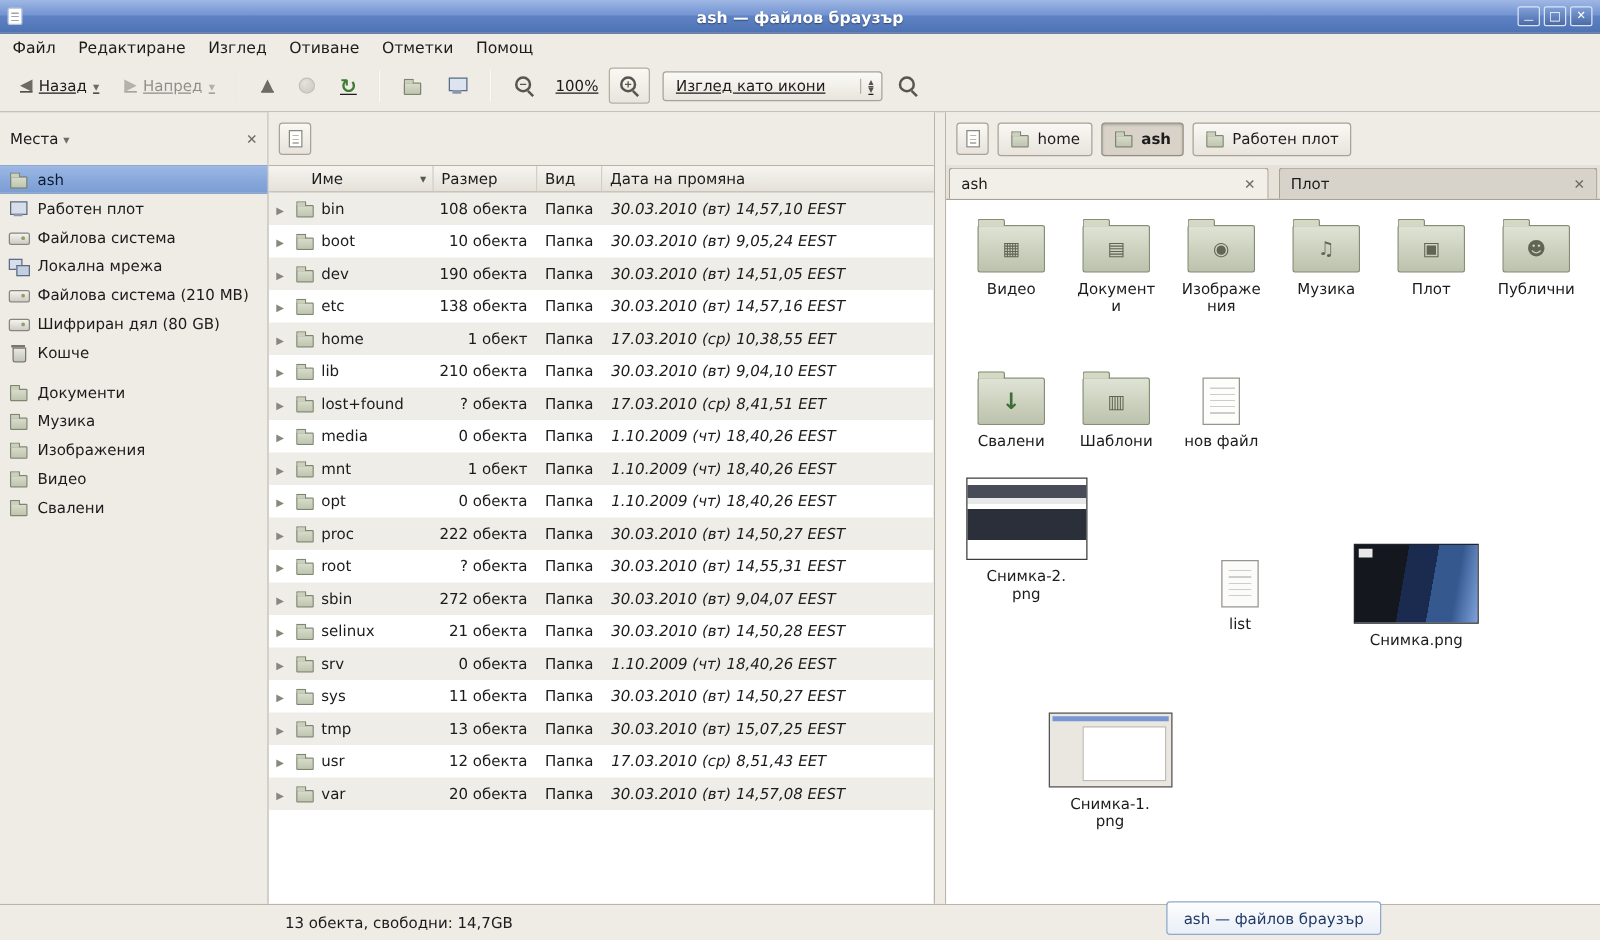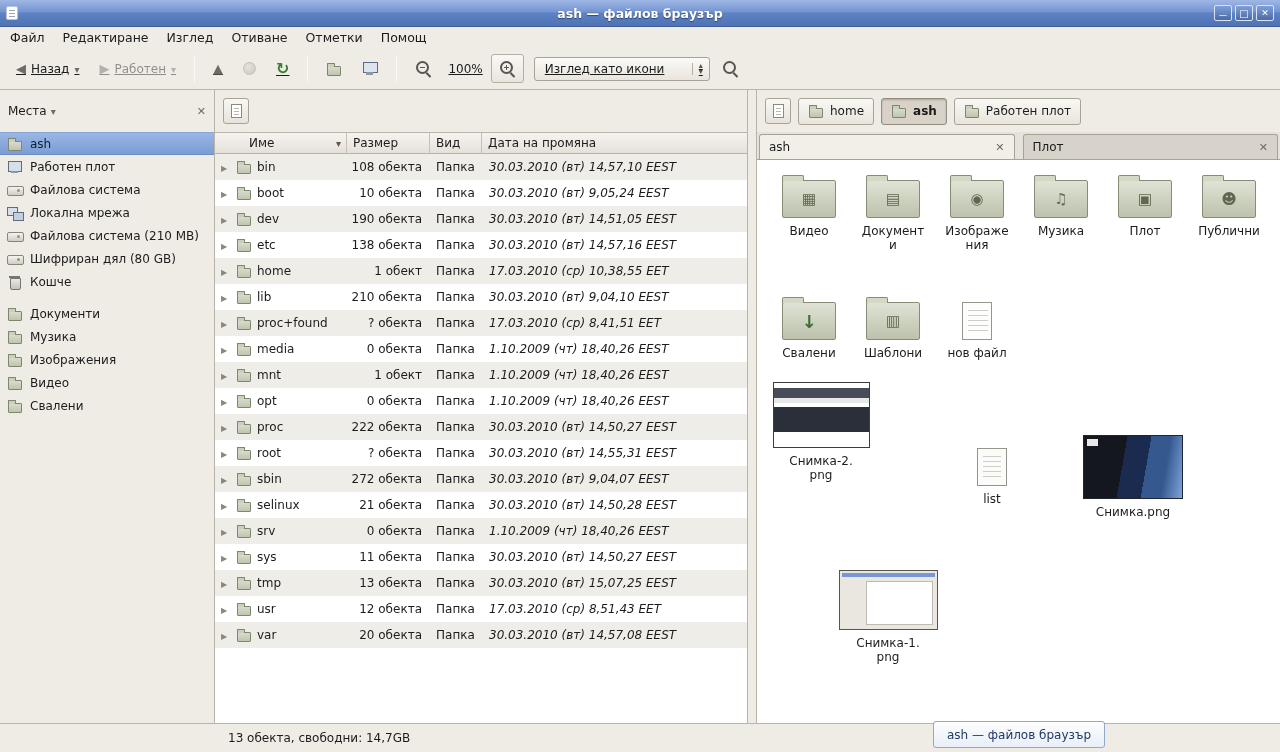--- a/index.html
+++ b/index.html
@@ -220,7 +220,7 @@
     </div>
     <div class="tb-btn disabled">
       <span class="arrow-icon arrow-right"></span>
-      <span>Работен</span>
+      <span>Напред</span>
       <span class="caret-icon"></span>
     </div>
     <span class="tb-sep"></span>

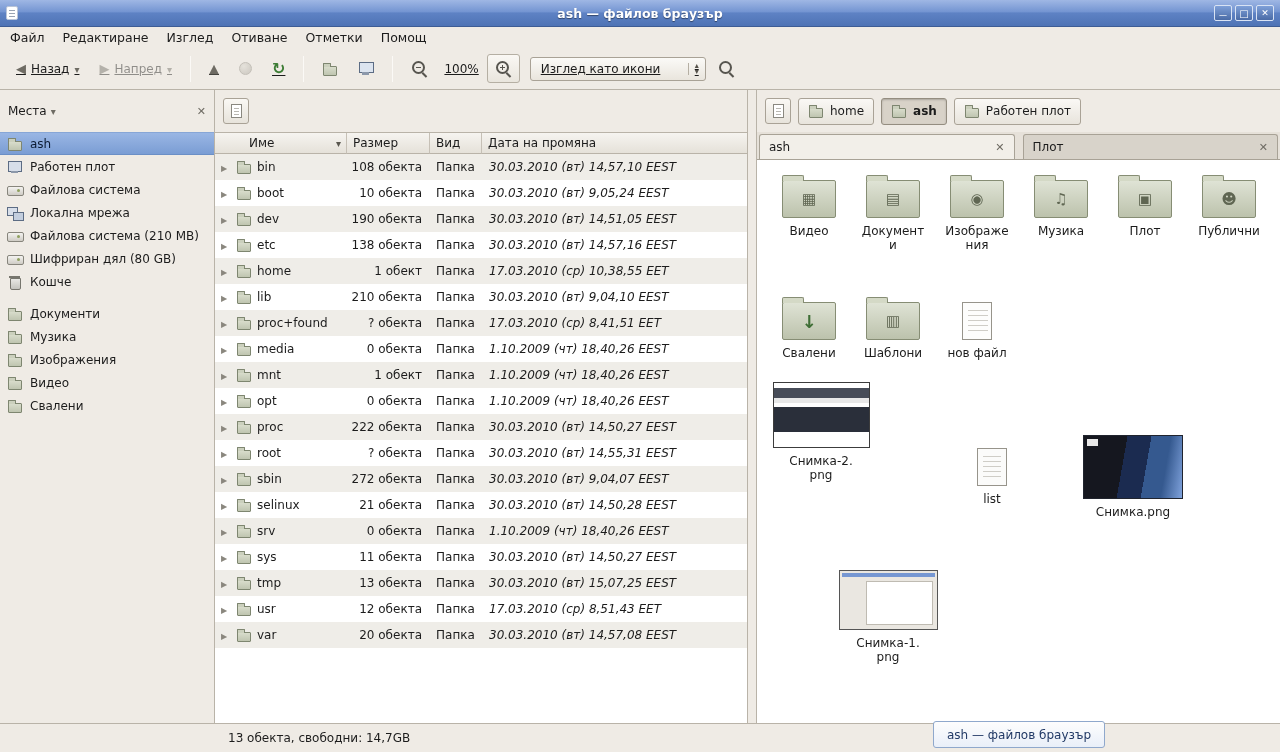--- a/index.html
+++ b/index.html
@@ -414,7 +414,7 @@
     <span class="cell name-cell">
       <span class="expander"></span>
       <span class="f16"></span>
-      <span>proc+found</span>
+      <span>lost+found</span>
     </span>
     <span class="cell size-cell">? обекта</span>
     <span class="cell type-cell">Папка</span>

